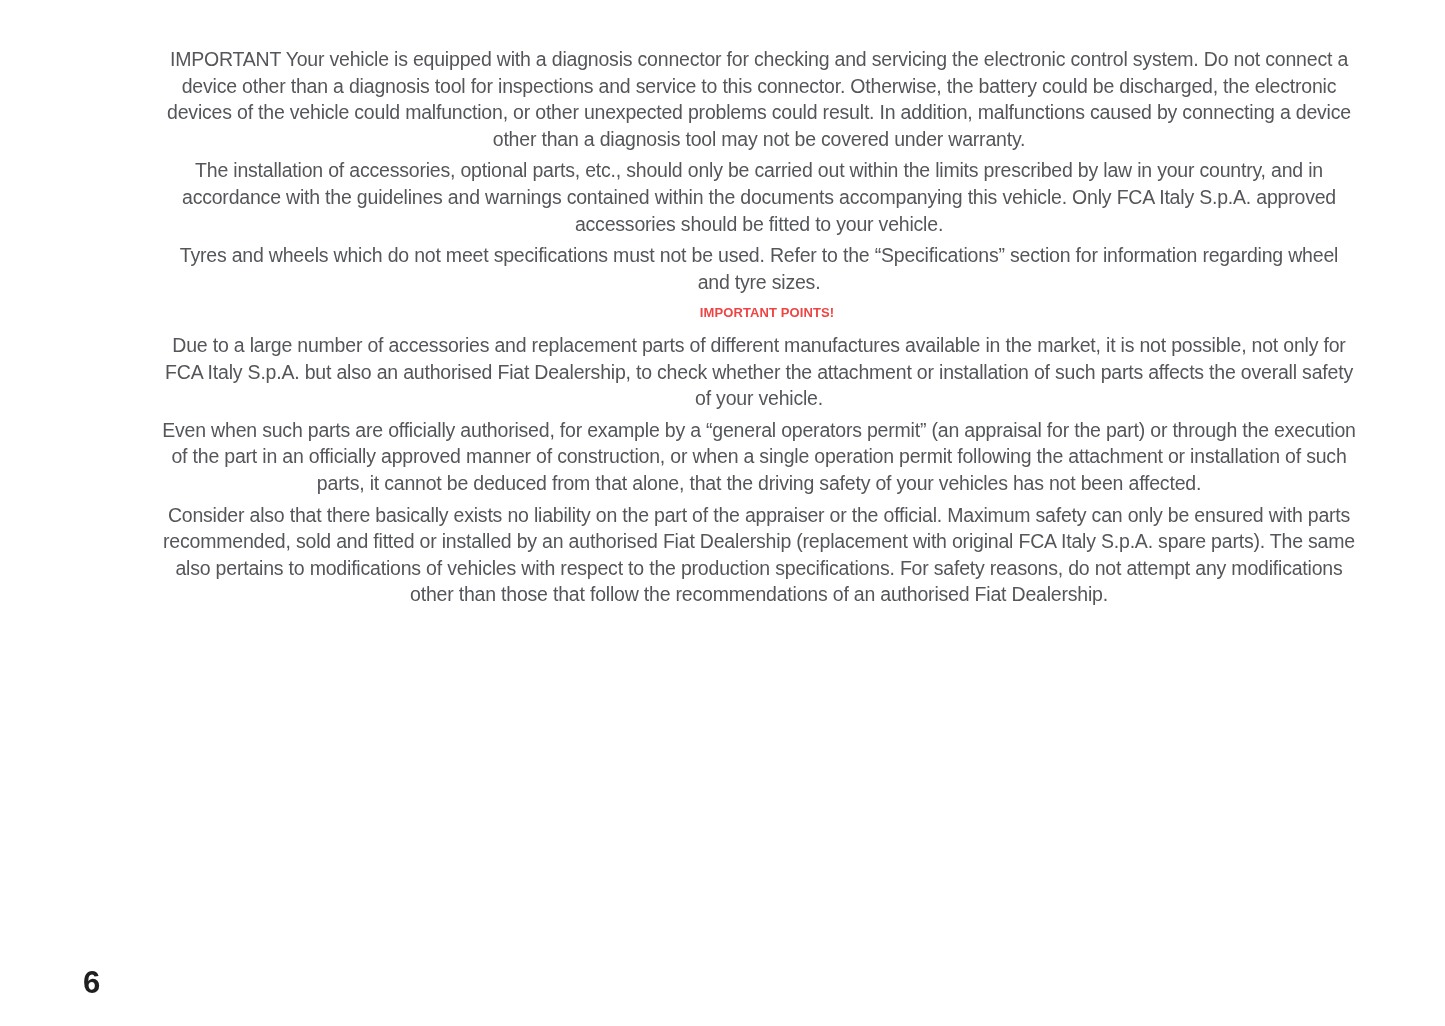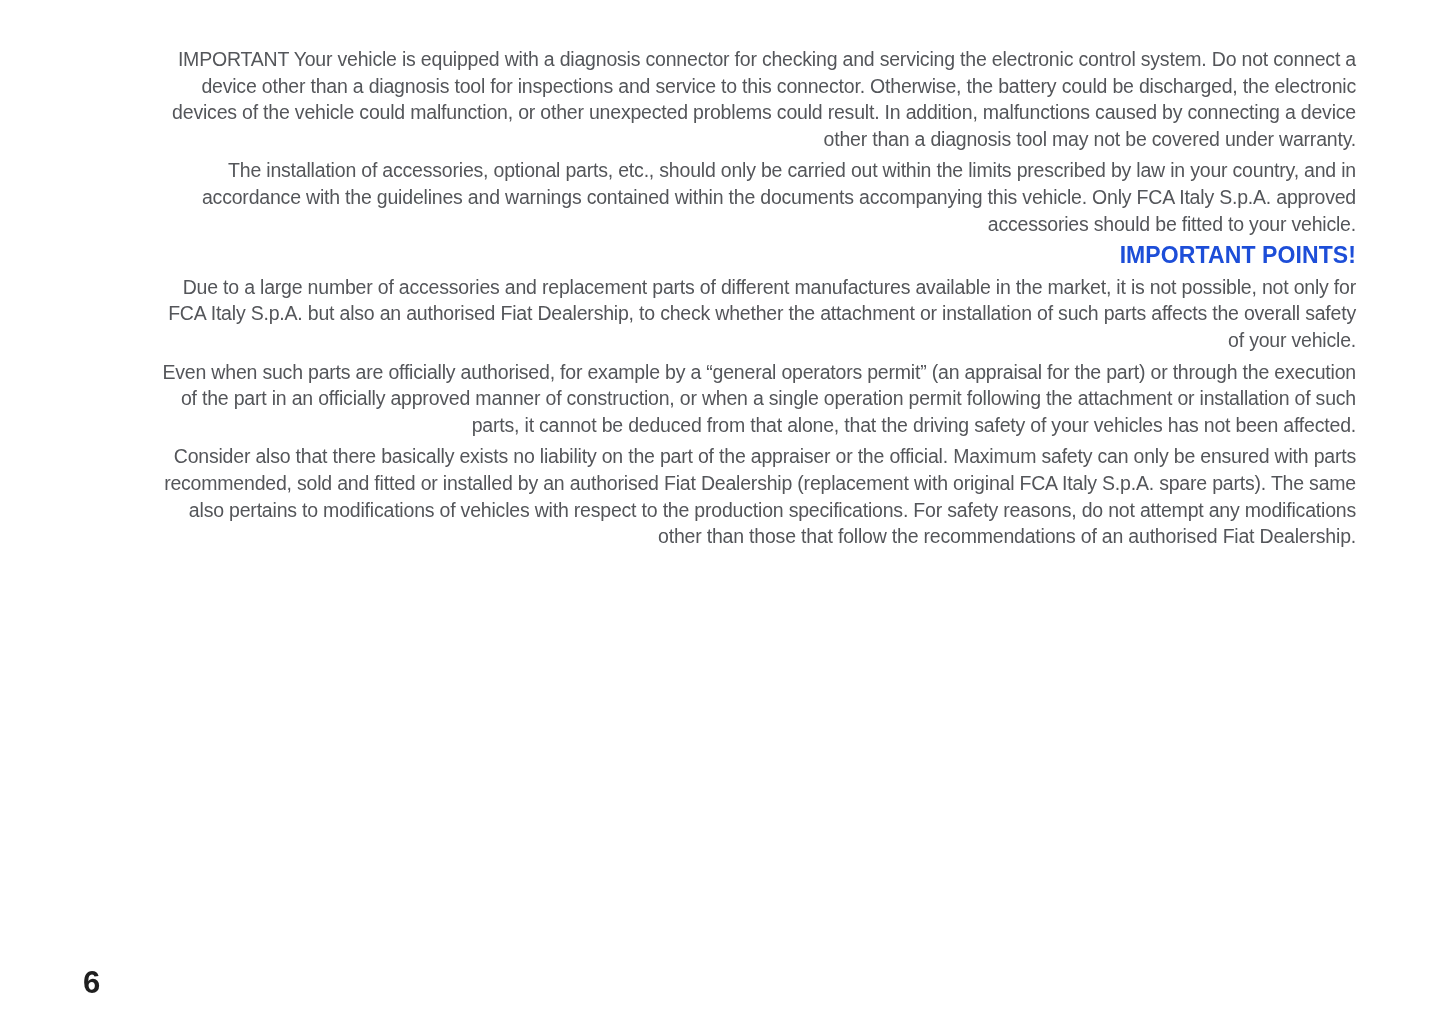--- a/index.html
+++ b/index.html
@@ -28,7 +28,7 @@
     font-size: 19.5px;
     line-height: 26.6px;
     letter-spacing: -0.2px;
-    text-align: right;
+    text-align: center;
   }
   .content p {
     margin: 0 0 5px 0;

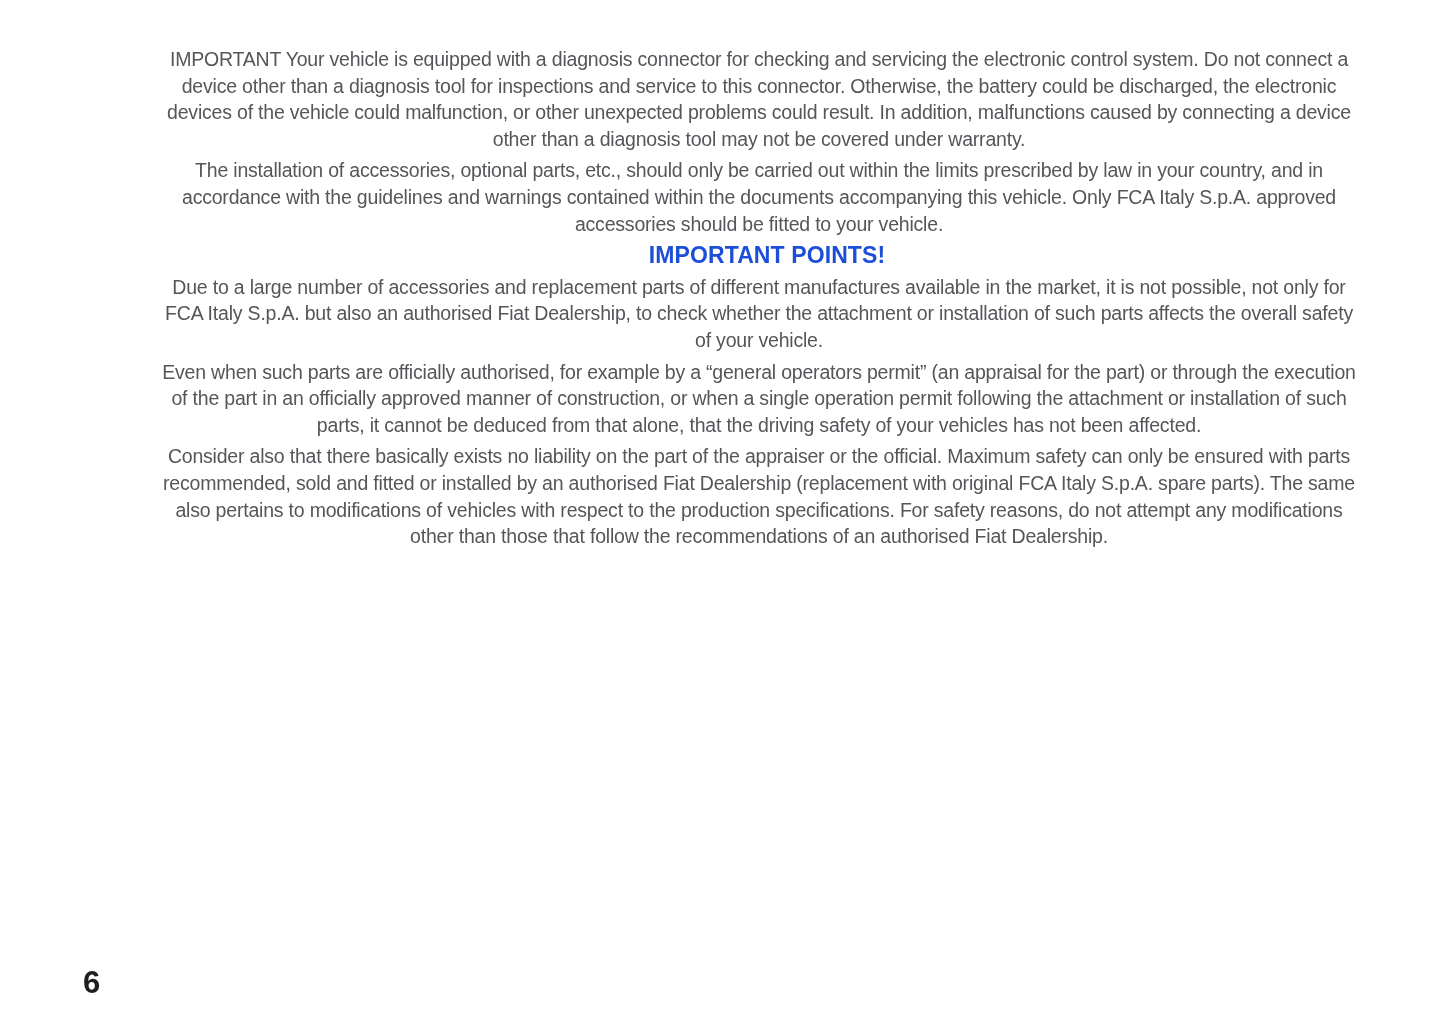--- a/index.html
+++ b/index.html
@@ -58,6 +58,7 @@
   <div class="content">
     <p>IMPORTANT Your vehicle is equipped with a diagnosis connector for checking and servicing the electronic control system. Do not connect a device other than a diagnosis tool for inspections and service to this connector. Otherwise, the battery could be discharged, the electronic devices of the vehicle could malfunction, or other unexpected problems could result. In addition, malfunctions caused by connecting a device other than a diagnosis tool may not be covered under warranty.</p>
     <p>The installation of accessories, optional parts, etc., should only be carried out within the limits prescribed by law in your country, and in accordance with the guidelines and warnings contained within the documents accompanying this vehicle. Only FCA Italy S.p.A. approved accessories should be fitted to your vehicle.</p>
+    <p>Tyres and wheels which do not meet specifications must not be used. Refer to the “Specifications” section for information regarding wheel and tyre sizes.</p>
     <h2>IMPORTANT POINTS!</h2>
     <p>Due to a large number of accessories and replacement parts of different manufactures available in the market, it is not possible, not only for FCA Italy S.p.A. but also an authorised Fiat Dealership, to check whether the attachment or installation of such parts affects the overall safety of your vehicle.</p>
     <p>Even when such parts are officially authorised, for example by a “general operators permit” (an appraisal for the part) or through the execution of the part in an officially approved manner of construction, or when a single operation permit following the attachment or installation of such parts, it cannot be deduced from that alone, that the driving safety of your vehicles has not been affected.</p>

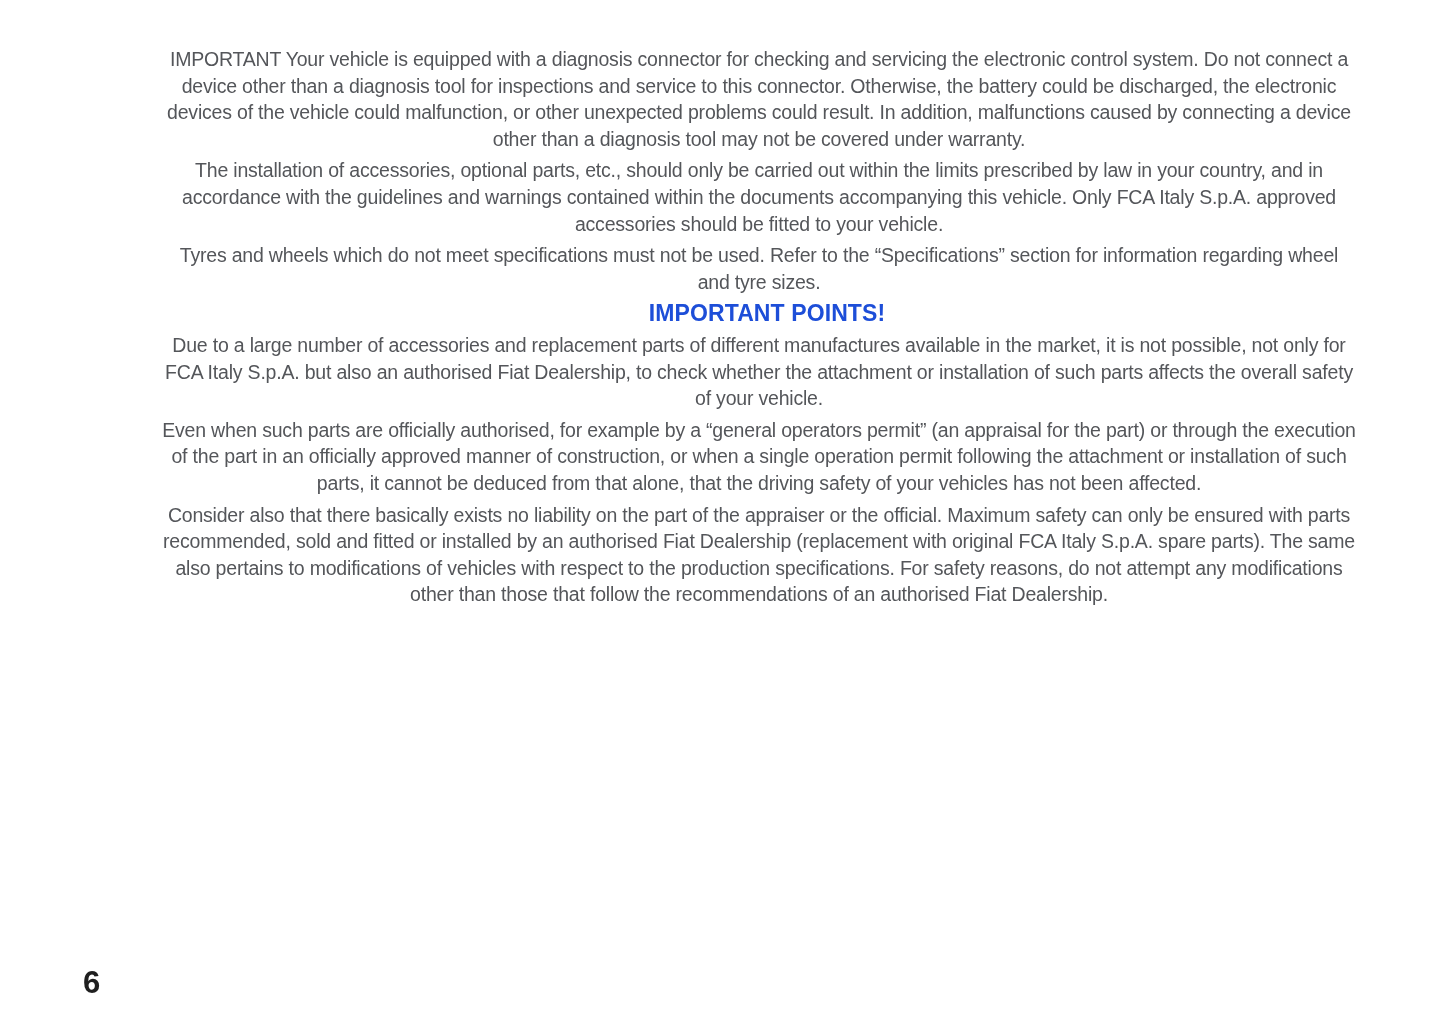--- a/index.html
+++ b/index.html
@@ -35,10 +35,10 @@
   }
   .content h2 {
     margin: 2px 0 5px 16px;
-    font-size: 23px;
+    font-size: 13px;
     line-height: 26.6px;
     font-weight: bold;
-    color: #1d4ed8;
+    color: #ef4444;
     letter-spacing: 0.1px;
   }
   .page-number {

